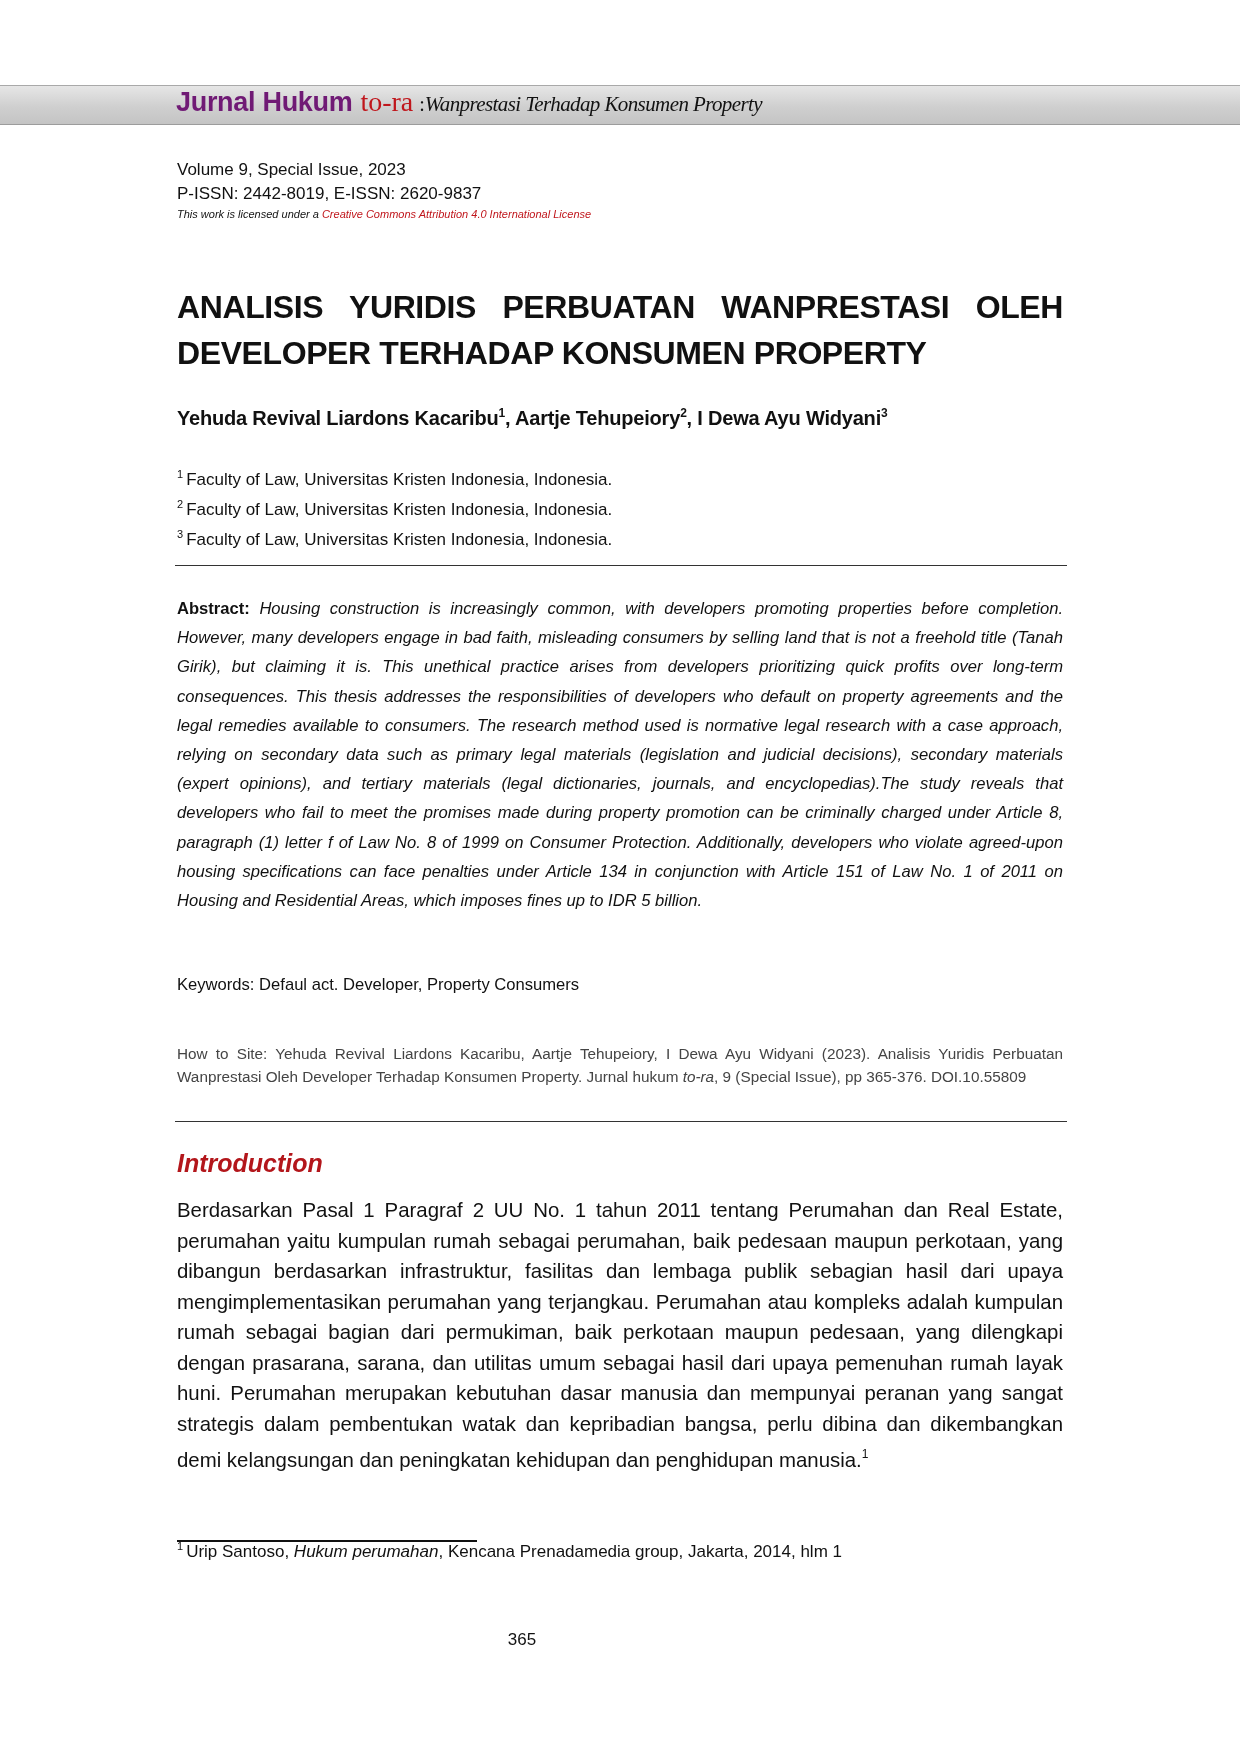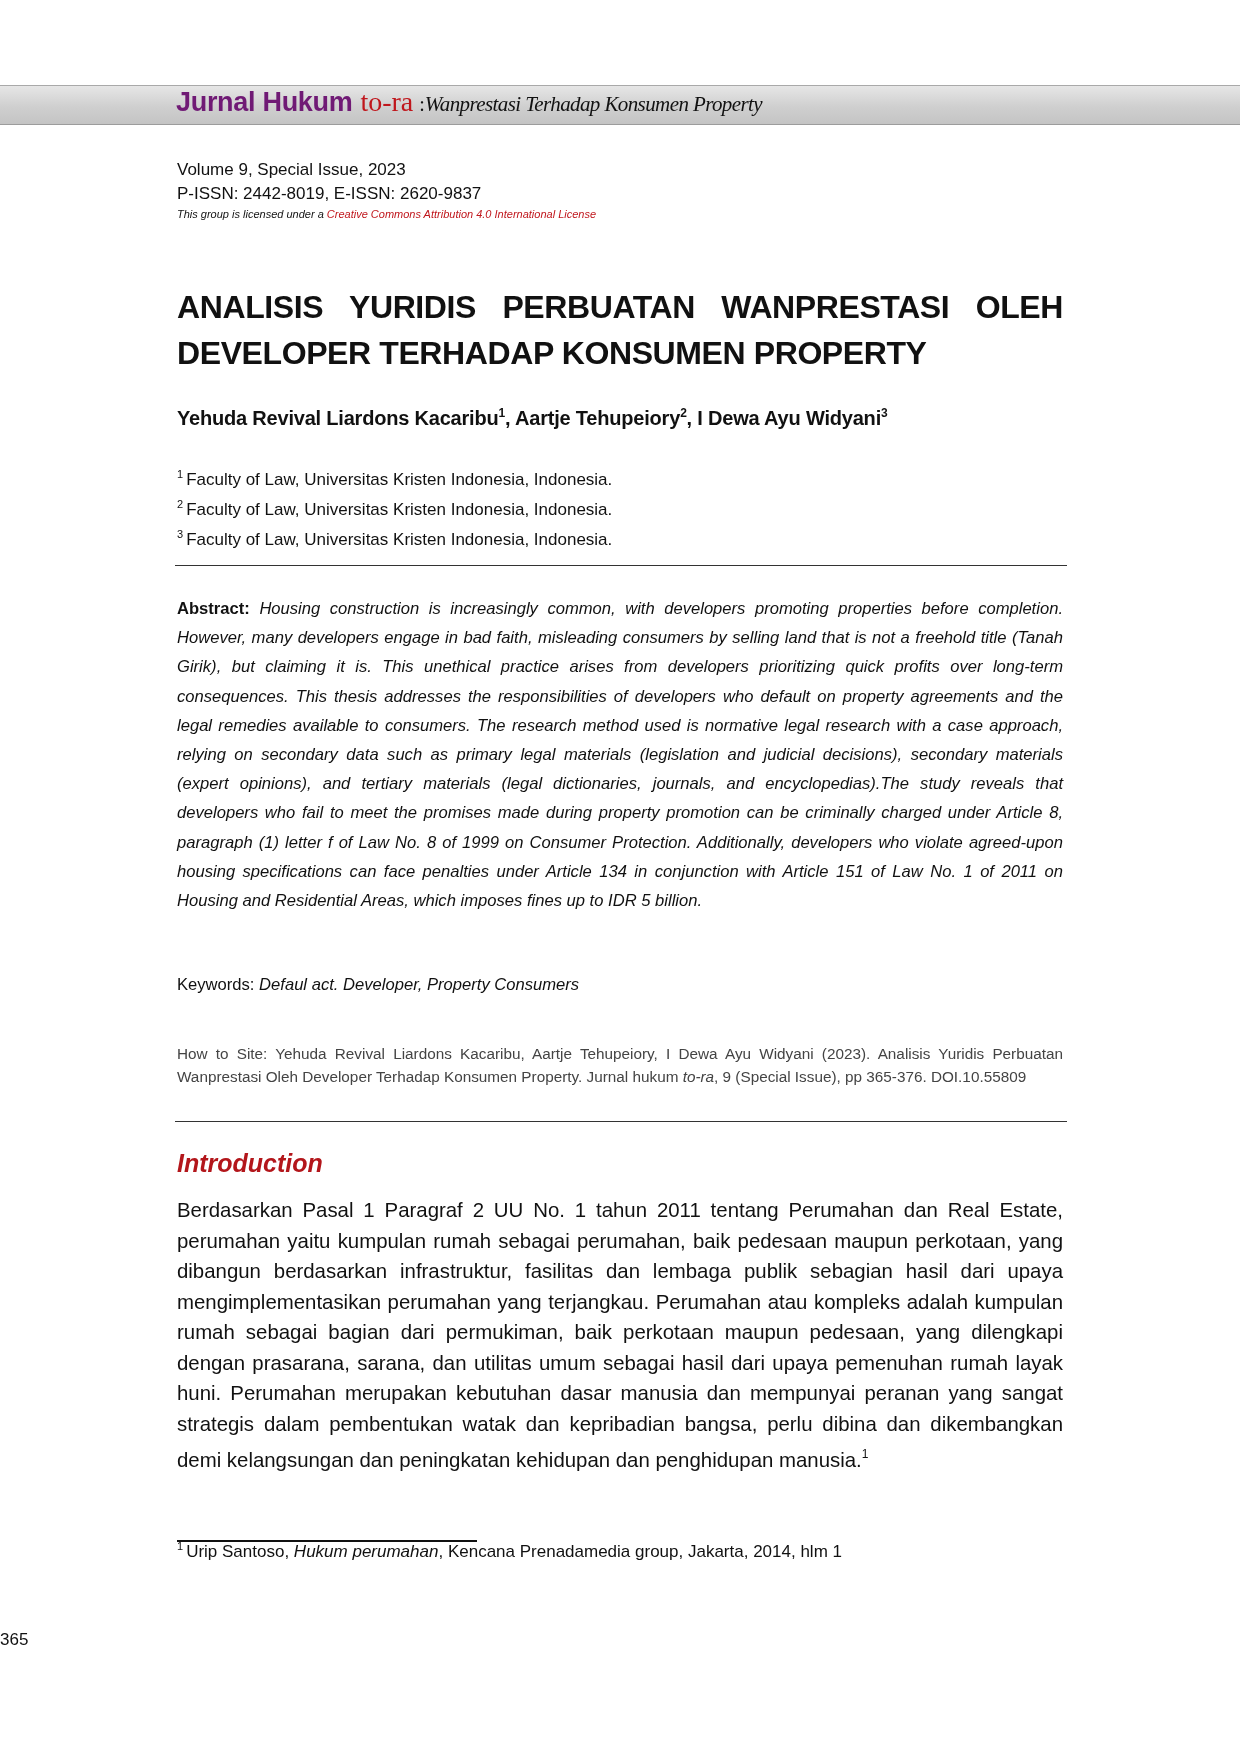--- a/index.html
+++ b/index.html
@@ -69,7 +69,7 @@
   <div>Volume 9, Special Issue, 2023</div>
   <div>P-ISSN: 2442-8019, E-ISSN: 2620-9837</div>
   <div class="license">
-    <span>This group is licensed under a </span><span class="link">Creative Commons Attribution 4.0 International License</span>
+    <span>This work is licensed under a </span><span class="link">Creative Commons Attribution 4.0 International License</span>
   </div>
 </div>
 

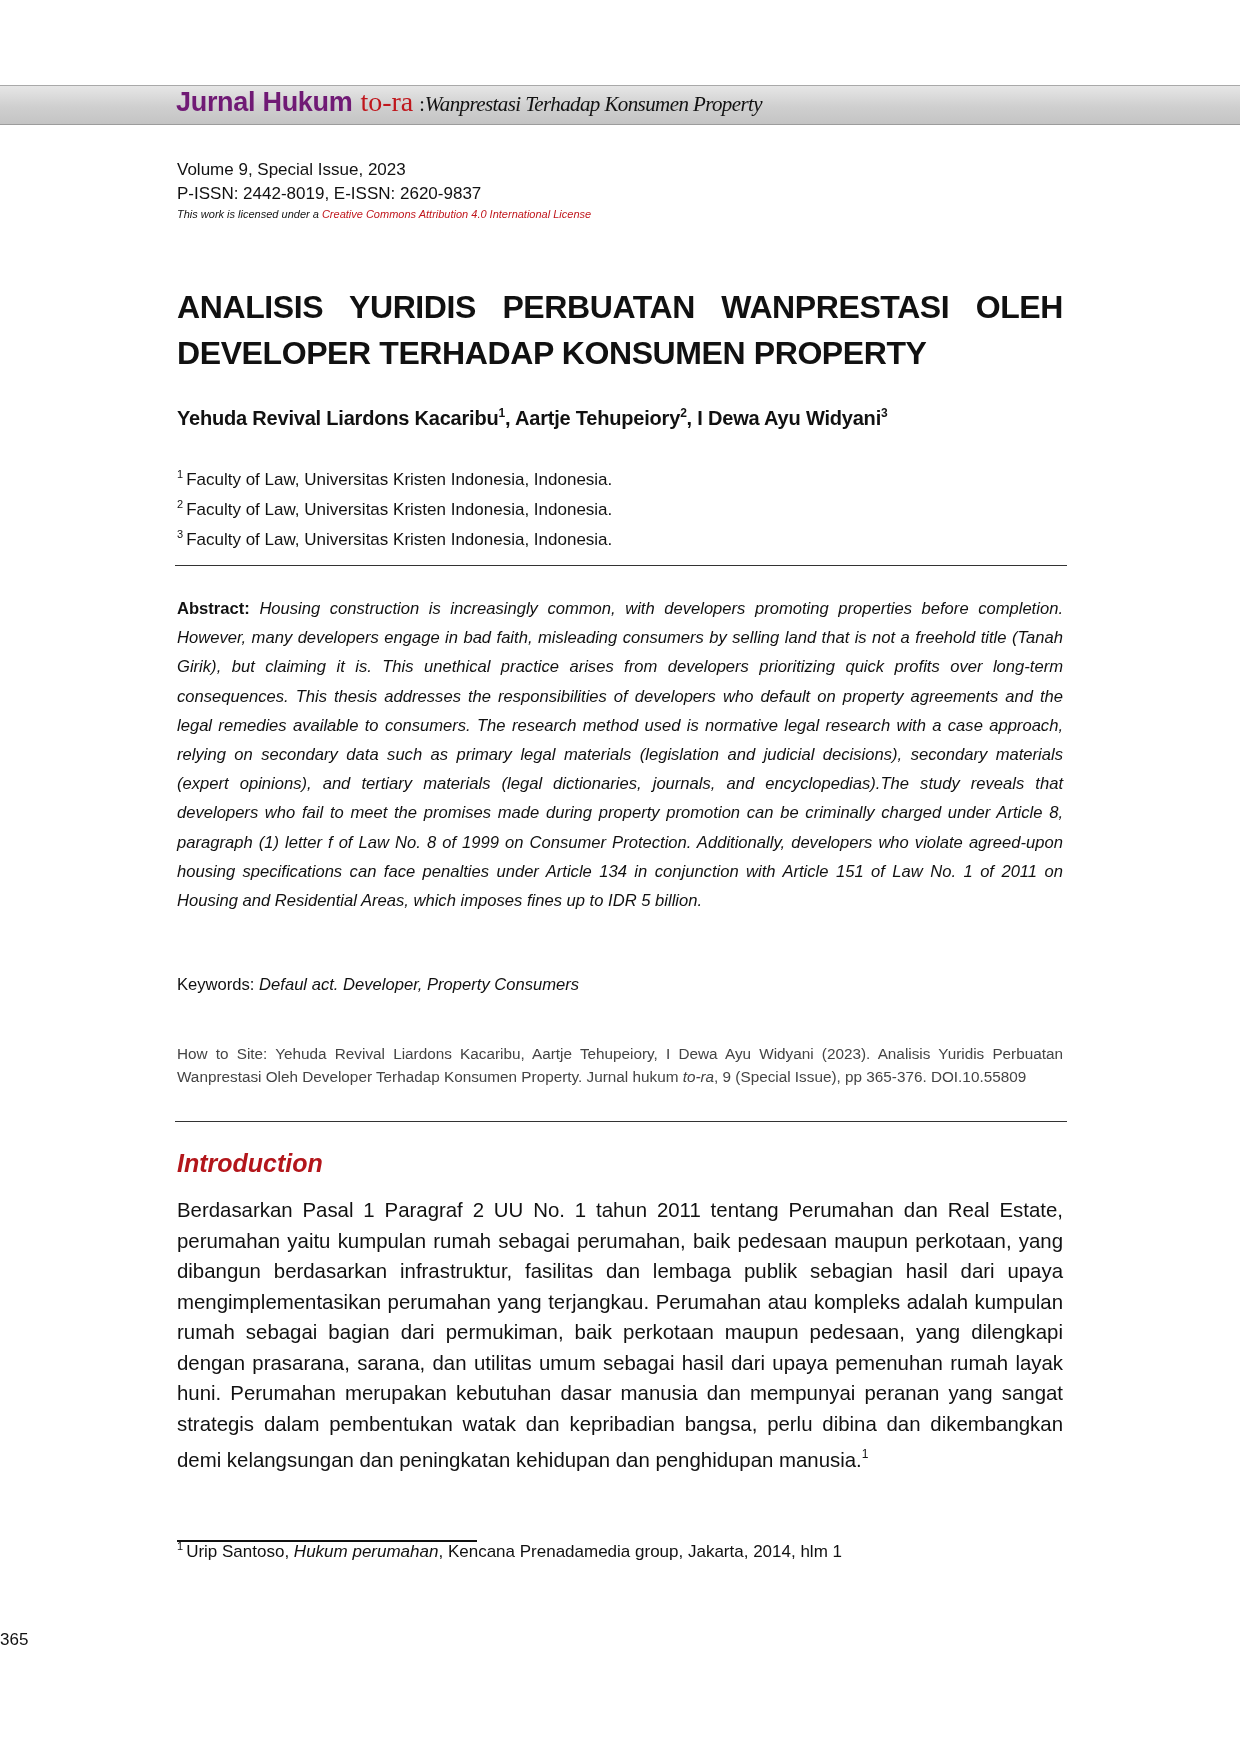--- a/index.html
+++ b/index.html
@@ -39,7 +39,7 @@
 
   .keywords { position: absolute; left: 177px; top: 975px; font-size: 16.6px; color: #111; }
   .keywords .lbl { font-weight: normal; }
-  .keywords .txt { font-style: italic; }
+  .keywords .txt { }
 
   .howto { position: absolute; left: 177px; top: 1025px; width: 886px; font-size: 15.3px; line-height: 23px;
     text-align: justify; color: #444; margin-top: 17px; }

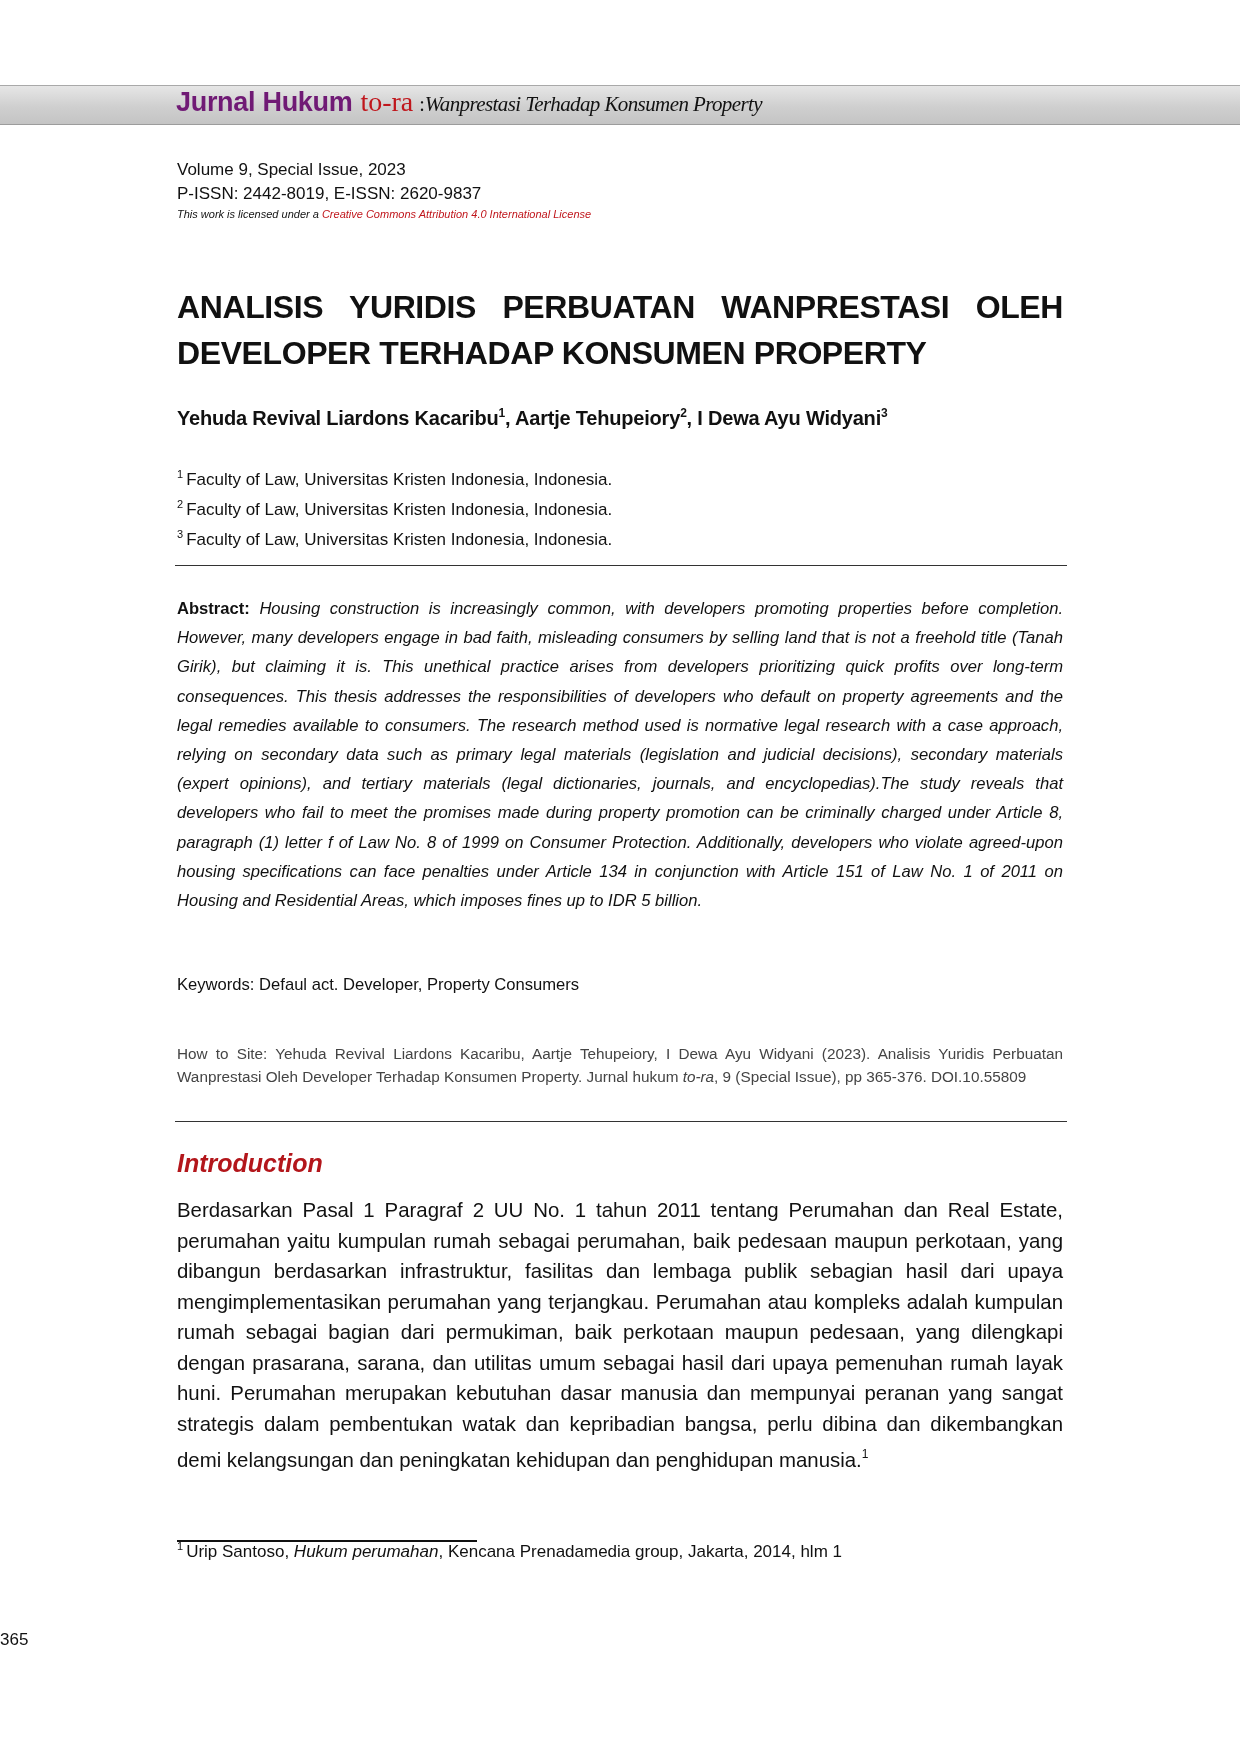--- a/index.html
+++ b/index.html
@@ -55,7 +55,7 @@
   .footnote sup { font-size: 11px; vertical-align: 7px; margin-right: 3px; }
   .footnote .it { font-style: italic; }
 
-  .page-num { position: absolute; left: 0; width: 1044px; top: 1630px; text-align: left; font-size: 17px; color: #111; }
+  .page-num { position: absolute; left: 0; width: 1044px; top: 1630px; text-align: center; font-size: 17px; color: #111; }
 </style>
 </head>
 <body>

